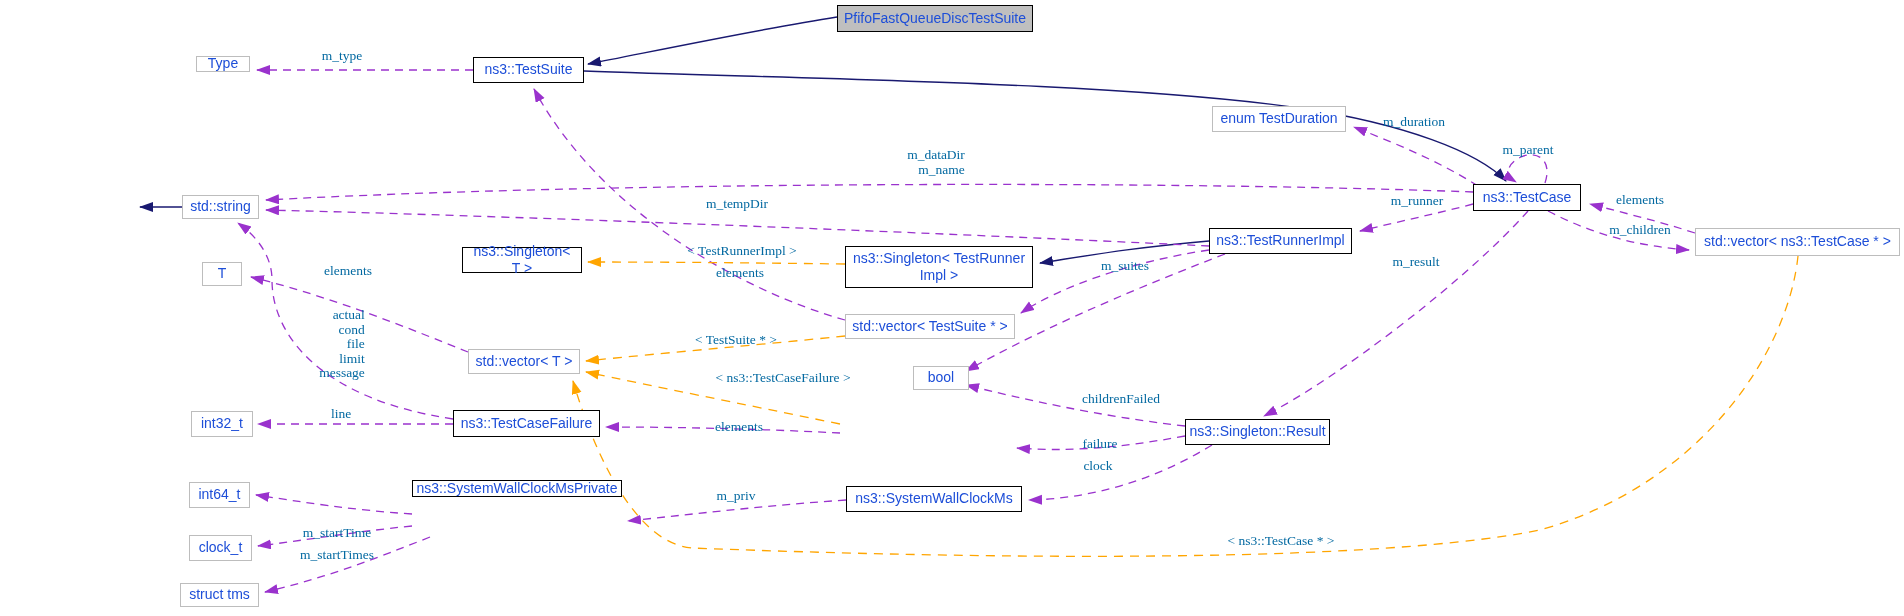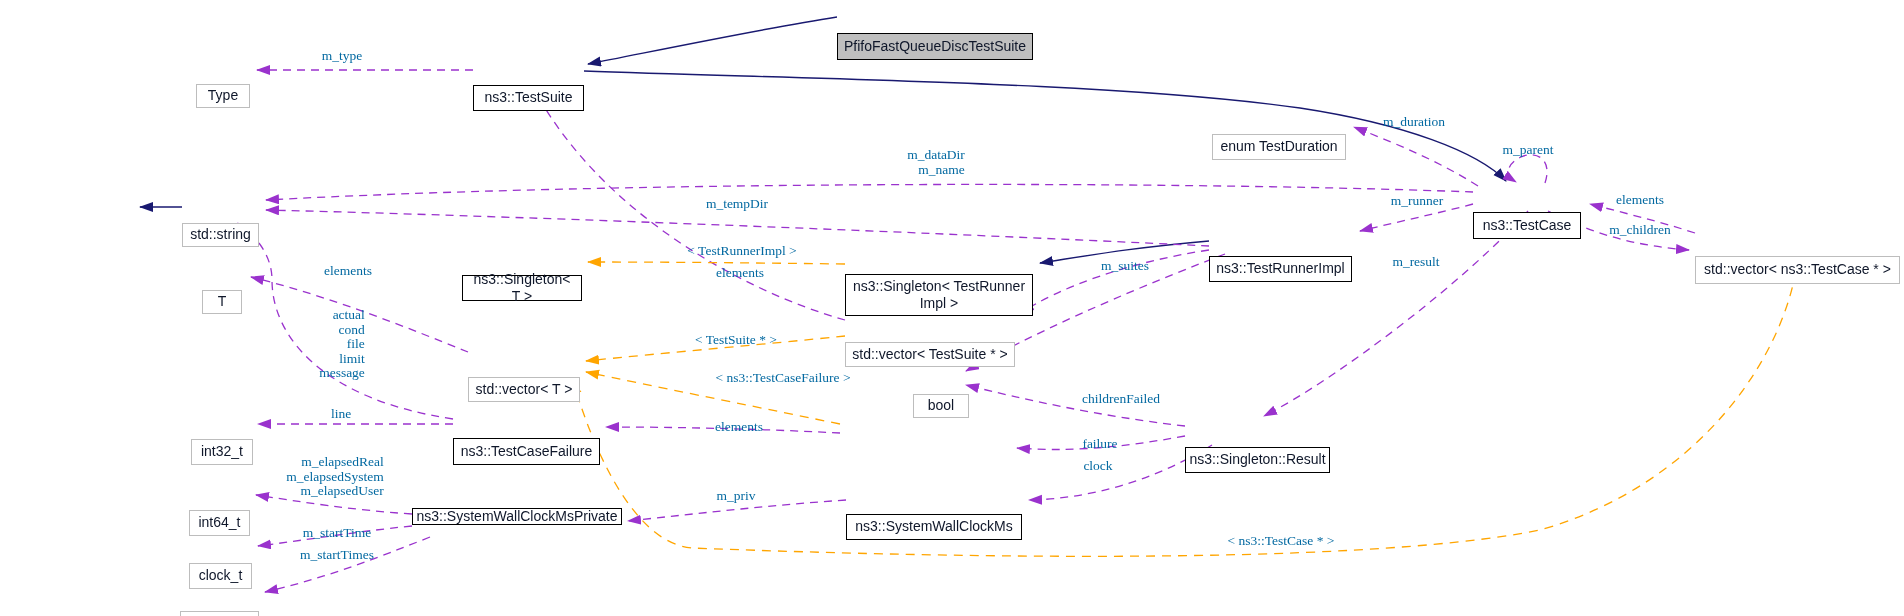--- a/index.html
+++ b/index.html
@@ -7,8 +7,8 @@
           font-family:"Liberation Sans","DejaVu Sans",sans-serif;overflow:hidden;}
   #edges{position:absolute;left:0;top:0;width:1904px;height:616px;}
   .node{position:absolute;box-sizing:border-box;background:#ffffff;border:1px solid #bdbdbd;
-        color:#0f172a;font-size:14px;line-height:1.22;text-align:center;white-space:pre-line;
-        display:flex;align-items:center;justify-content:center;padding:1px 5px;z-index:3;margin-top:28px;}
+        color:#1d4ed8;font-size:14px;line-height:1.22;text-align:center;white-space:pre-line;
+        display:flex;align-items:center;justify-content:center;padding:1px 5px;z-index:3;}
   .node.strong{border:1.7px solid #000000;}
   .node.current{background:#bfbfbf;border:1.7px solid #000000;}
   .elabel{position:absolute;transform:translateX(-50%);color:#0369a1;font-size:13.5px;

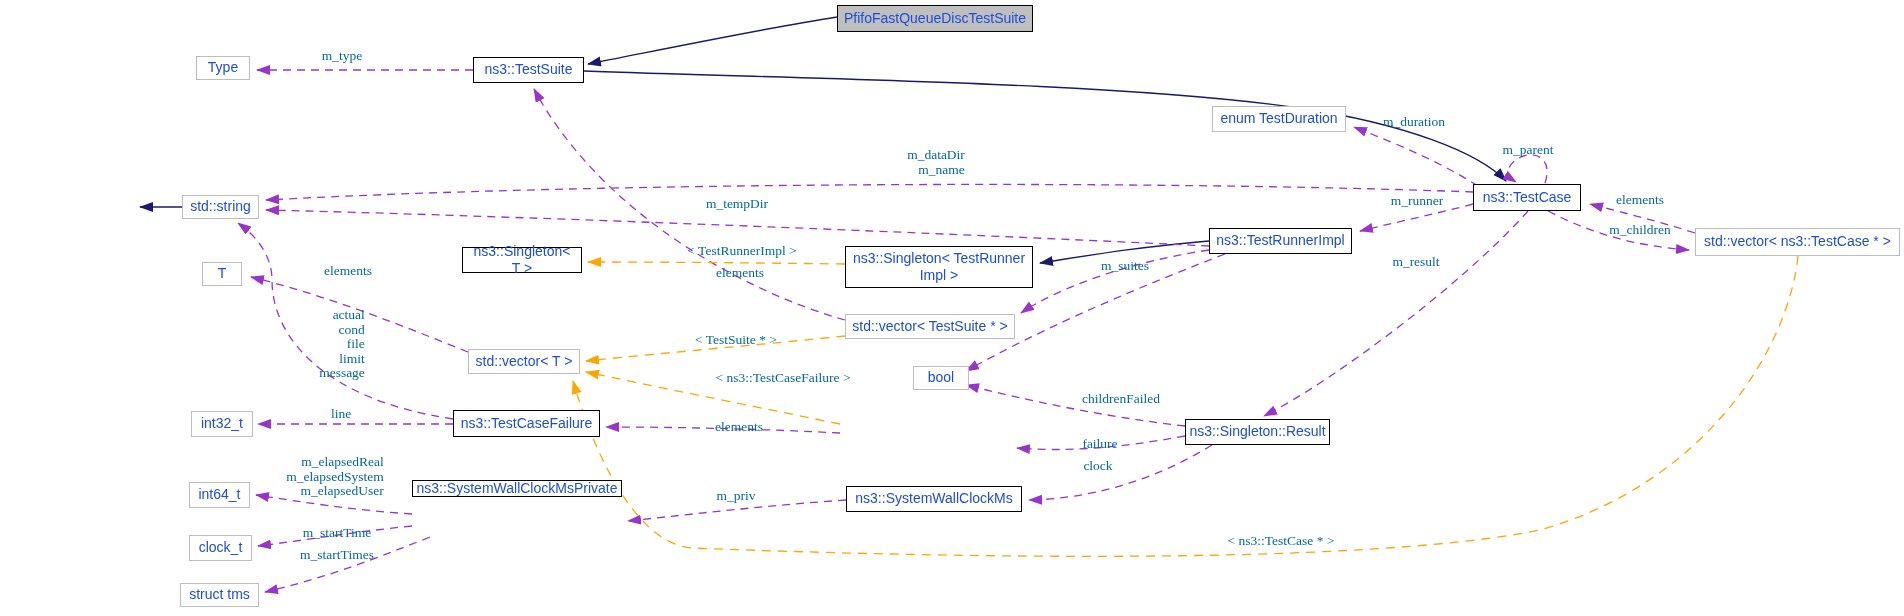--- a/index.html
+++ b/index.html
@@ -74,7 +74,7 @@
   </svg>
 
   <div class="node current" style="left:837px;top:5px;width:196px;height:27px;">PfifoFastQueueDiscTestSuite</div>
-  <div class="node" style="left:196px;top:56px;width:54px;height:24px;">Type</div>
+  <div class="node" style="left:196px;top:56px;width:54px;height:16px;">Type</div>
   <div class="node strong" style="left:473px;top:57px;width:111px;height:26px;">ns3::TestSuite</div>
   <div class="node" style="left:1212px;top:106px;width:134px;height:26px;">enum TestDuration</div>
   <div class="node" style="left:182px;top:195px;width:77px;height:24px;">std::string</div>

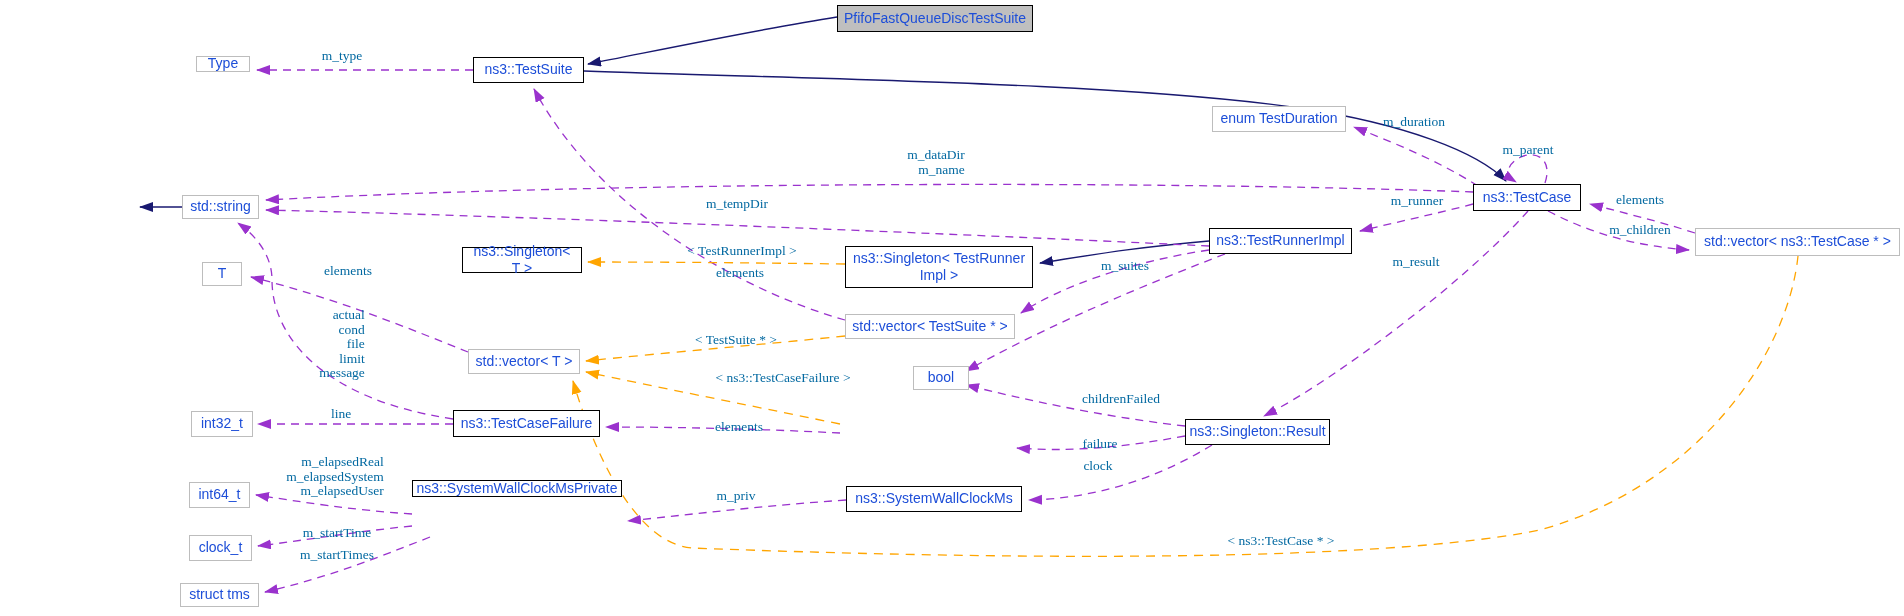--- a/index.html
+++ b/index.html
@@ -124,9 +124,6 @@
   <div class="elabel" style="left:1100px;top:437px;">failure</div>
   <div class="elabel" style="left:1098px;top:459px;">clock</div>
   <div class="elabel" style="left:736px;top:489px;">m_priv</div>
-  <div class="elabel" style="left:335px;top:455px;">m_elapsedReal
-m_elapsedSystem
-m_elapsedUser</div>
   <div class="elabel" style="left:337px;top:526px;">m_startTime</div>
   <div class="elabel" style="left:337px;top:548px;">m_startTimes</div>
   <div class="elabel" style="left:1281px;top:534px;">&lt; ns3::TestCase * &gt;</div>

